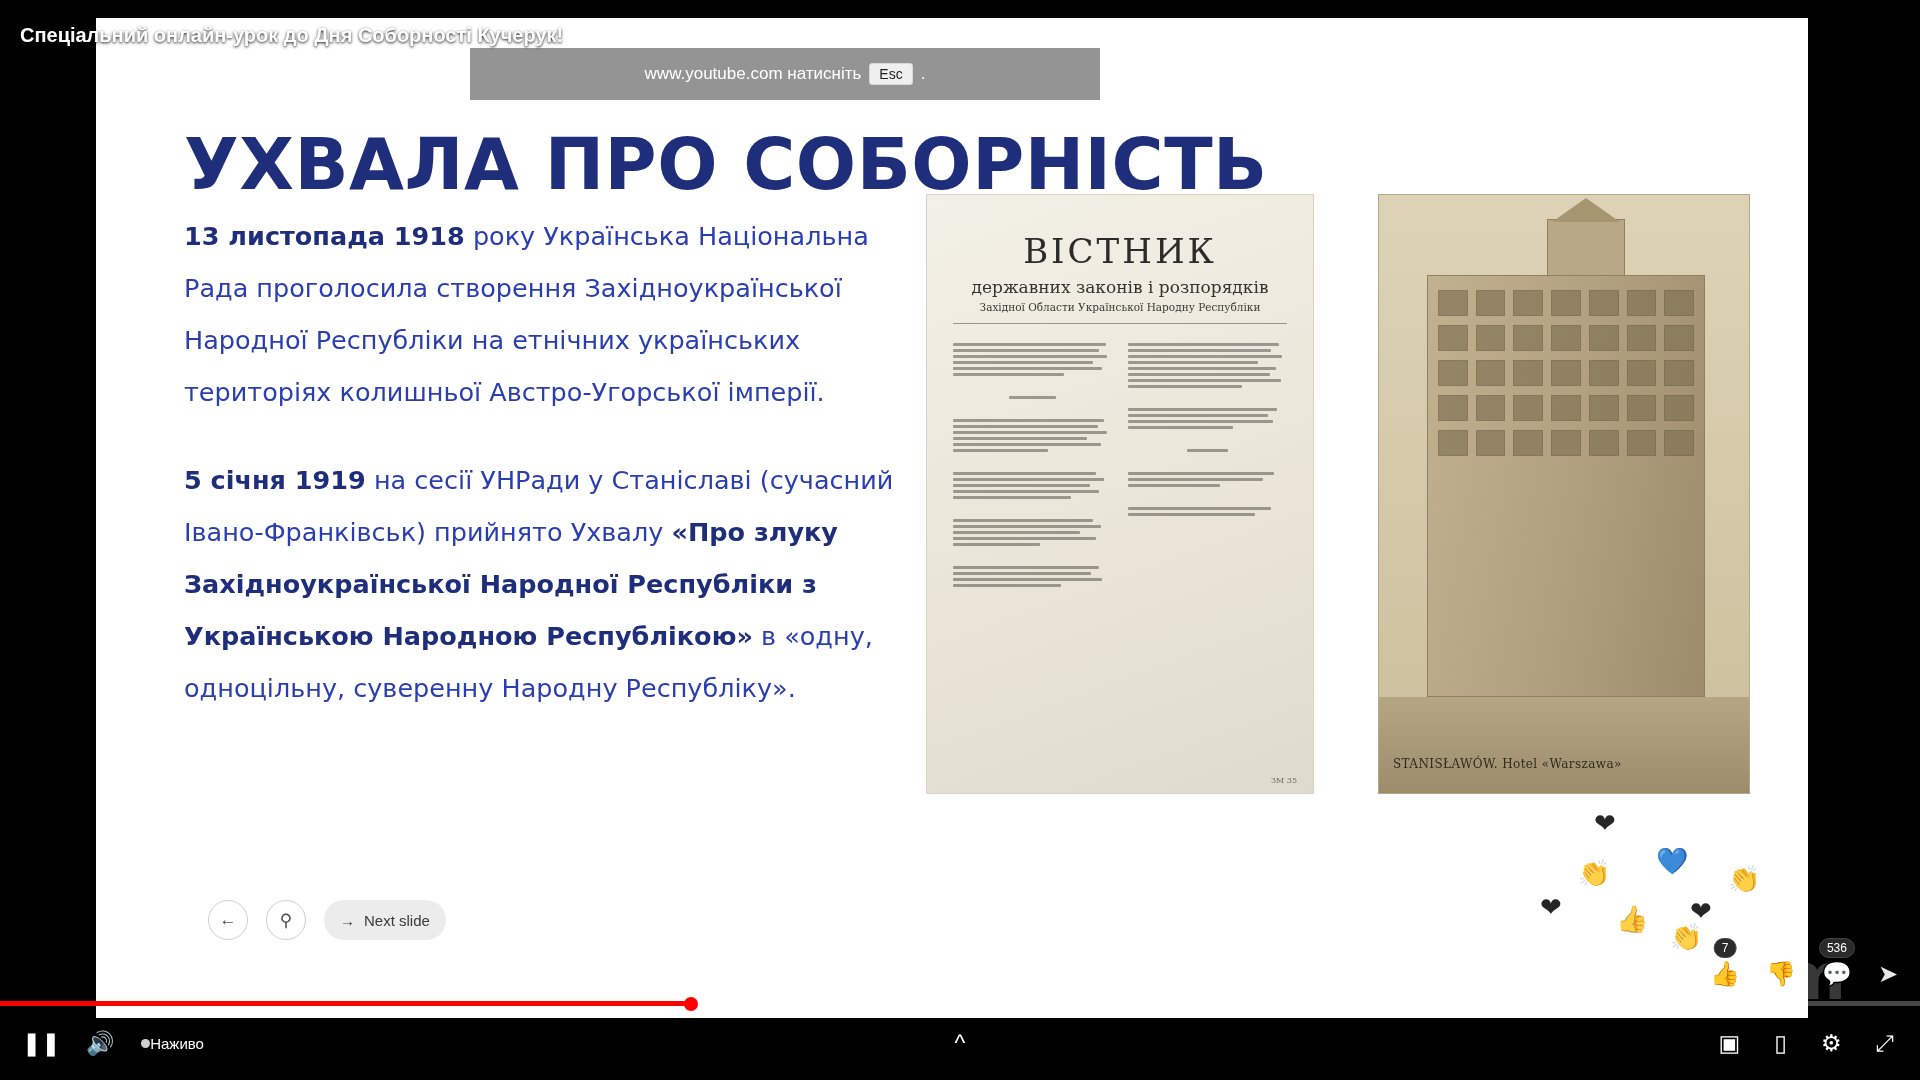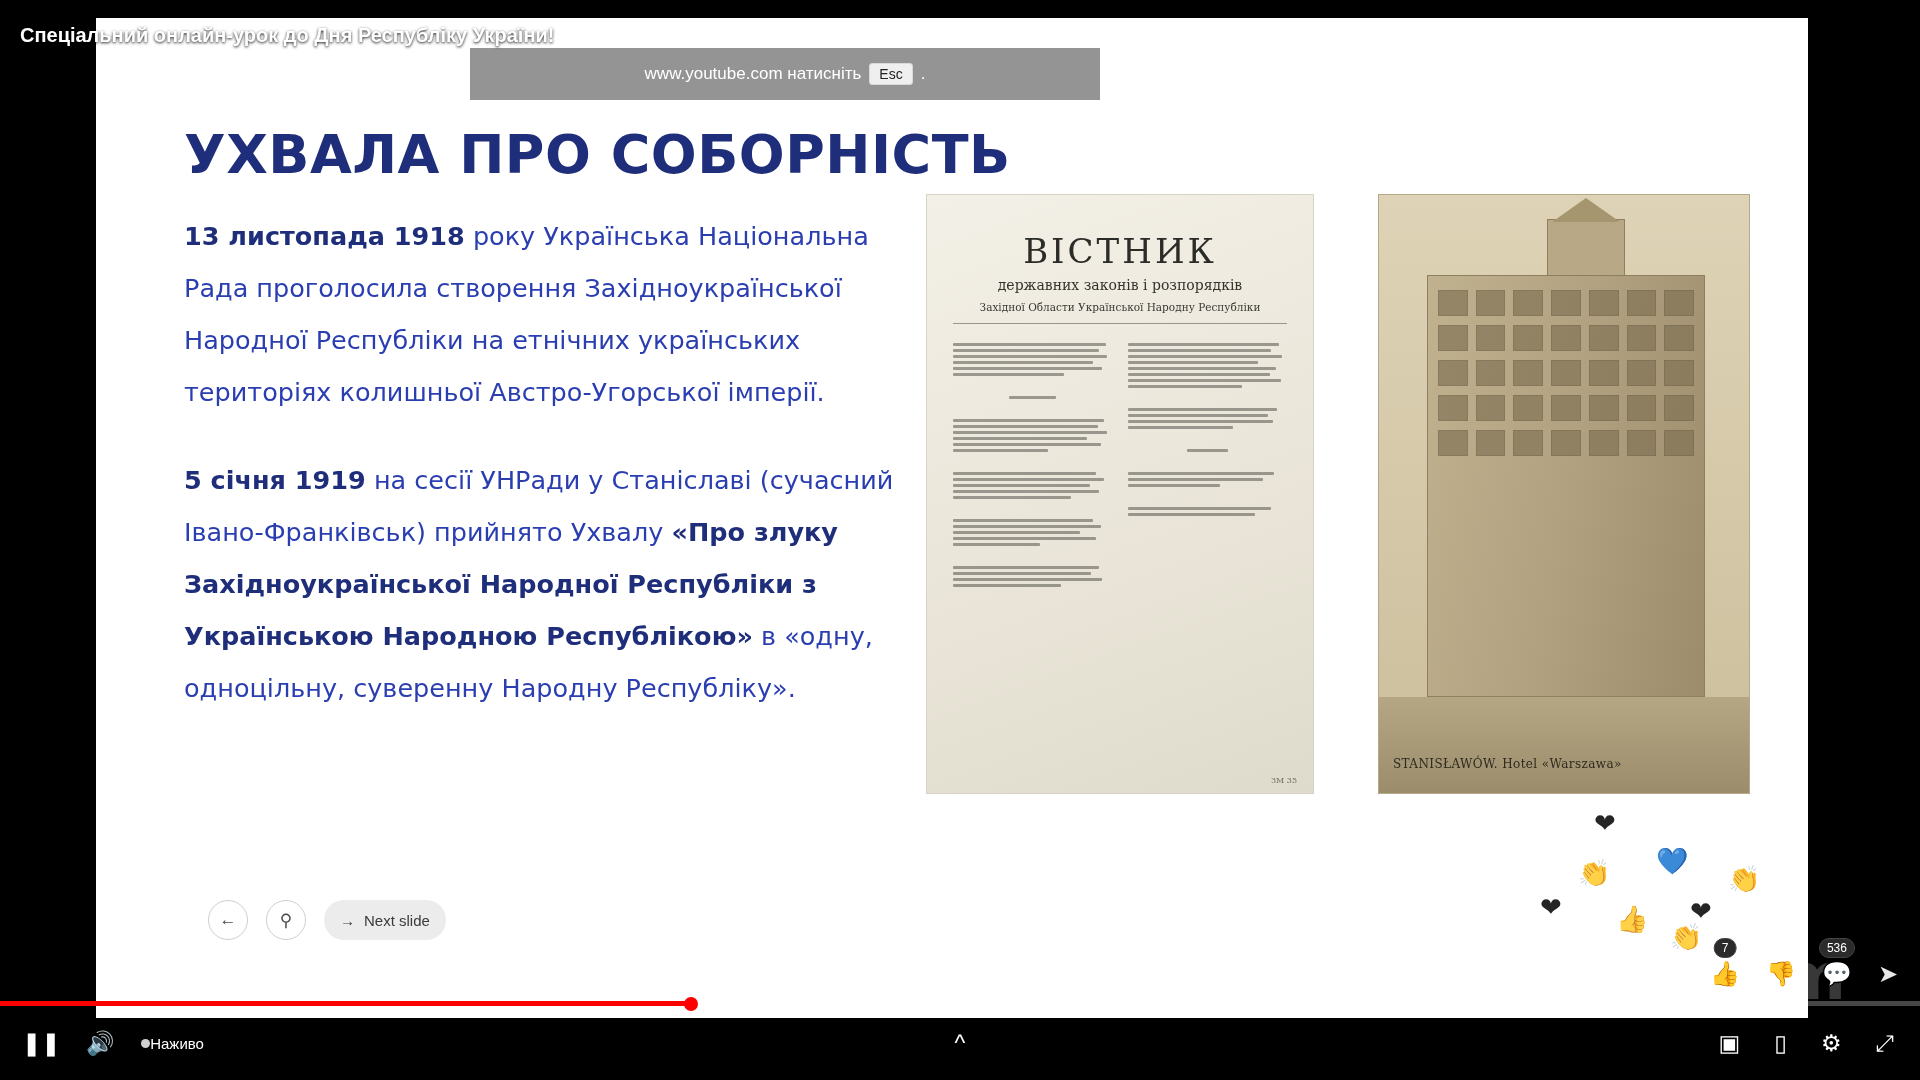--- a/index.html
+++ b/index.html
@@ -460,7 +460,7 @@
   </div>
 
 
-  <div class="stream-title">Спеціальний онлайн-урок до Дня Республіку України!</div>
+  <div class="stream-title">Спеціальний онлайн-урок до Дня Соборності Кучерук!</div>
 
 
   <div class="reactions">

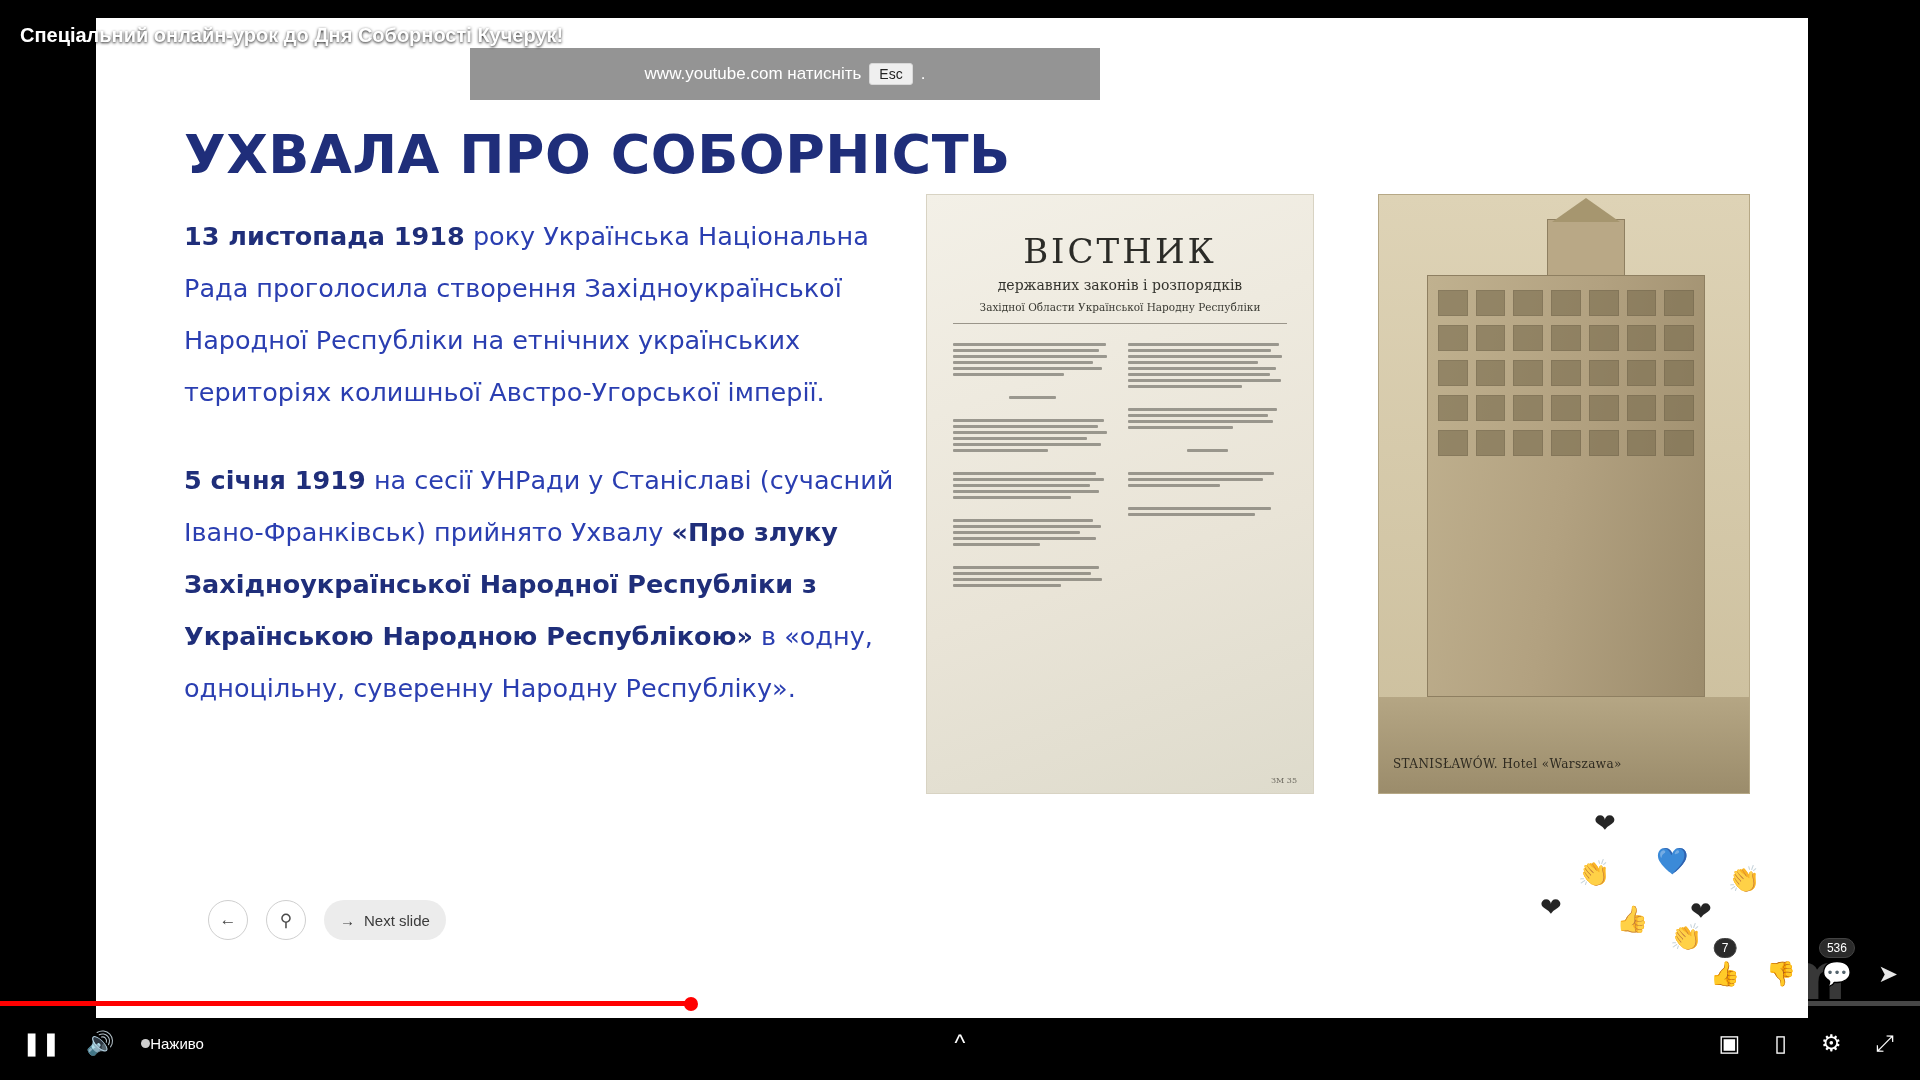--- a/index.html
+++ b/index.html
@@ -39,7 +39,7 @@
   .slide-title {
     position: absolute;
     left: 88px; top: 105px;
-    font-size: 54px;
+    font-size: 71px;
     font-weight: 800;
     letter-spacing: 0.5px;
     color: #1f2e7a;

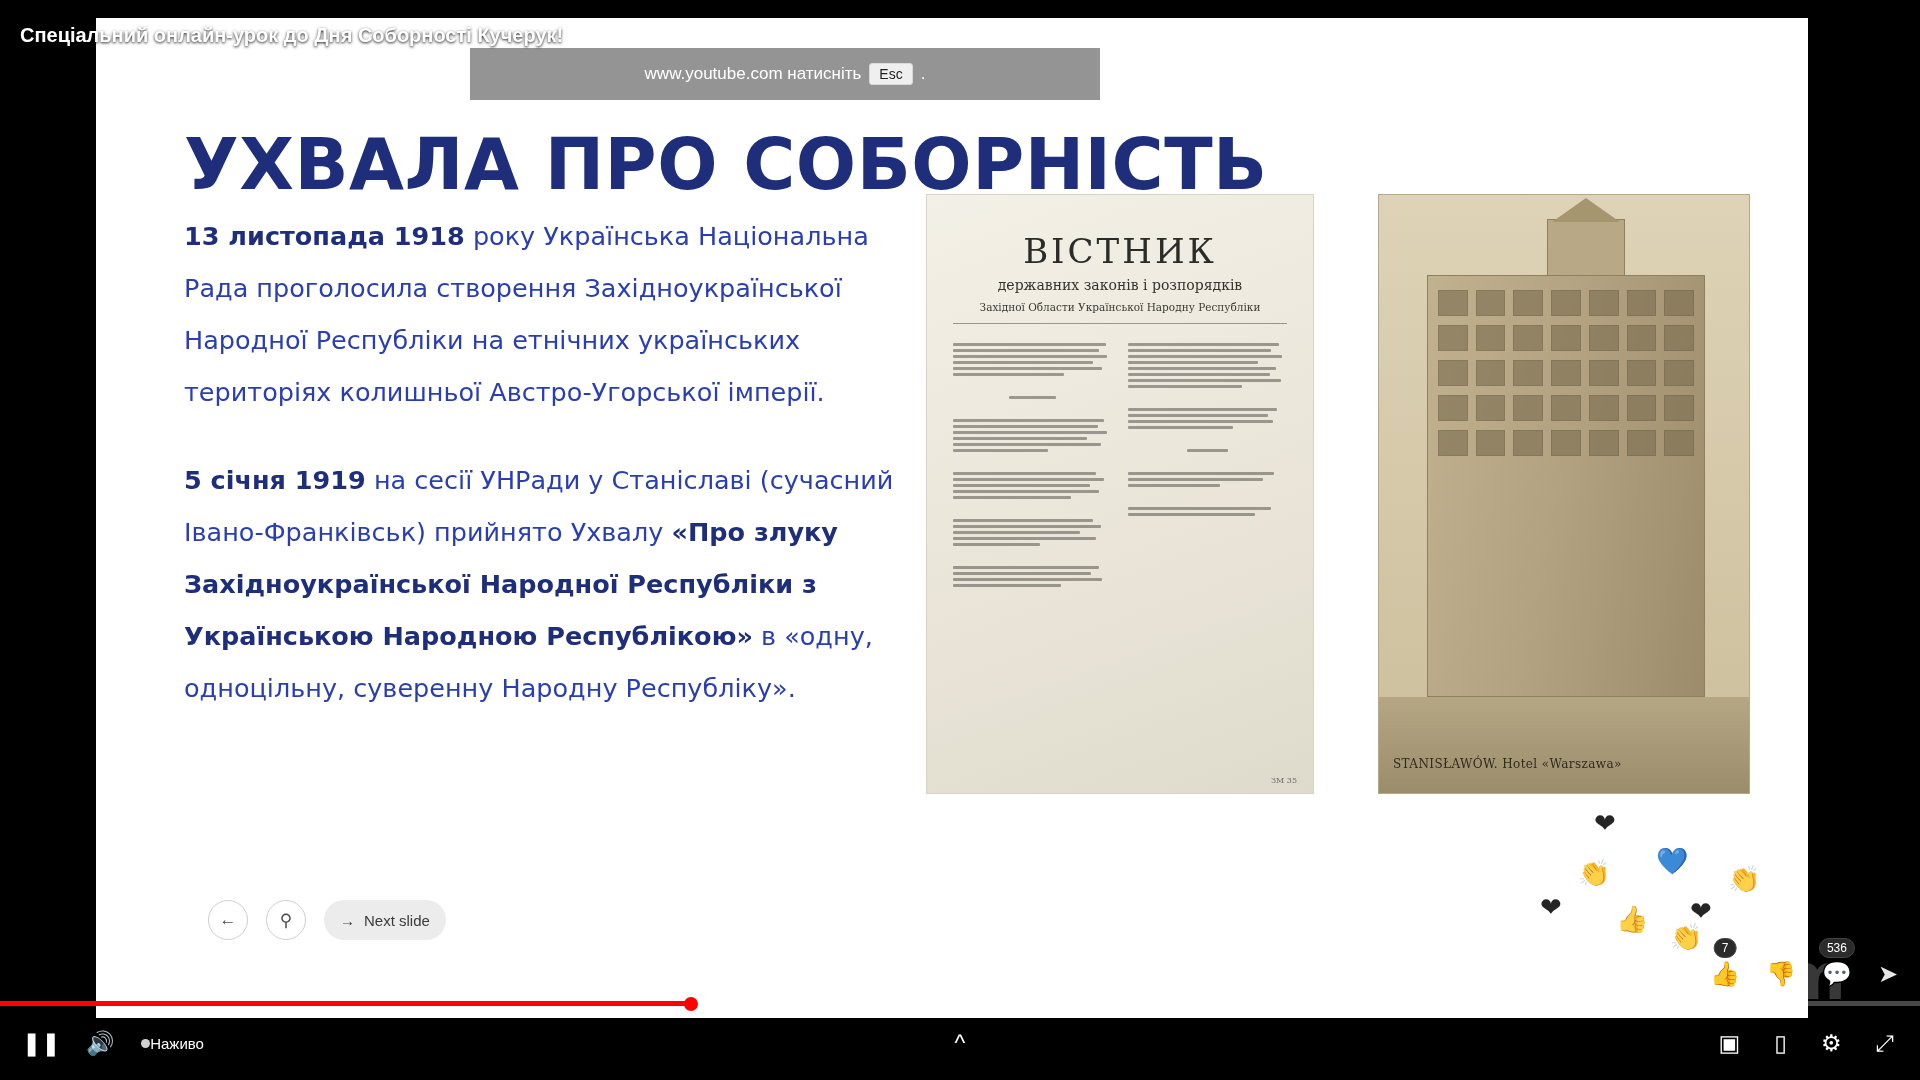--- a/index.html
+++ b/index.html
@@ -78,7 +78,7 @@
     position: absolute; left: 0; right: 0; top: 82px;
     text-align: center;
     font-family: "DejaVu Serif", serif;
-    font-size: 14px;
+    font-size: 17px;
     color: #33332d;
   }
   .doc-scan .ds-sub2 {

